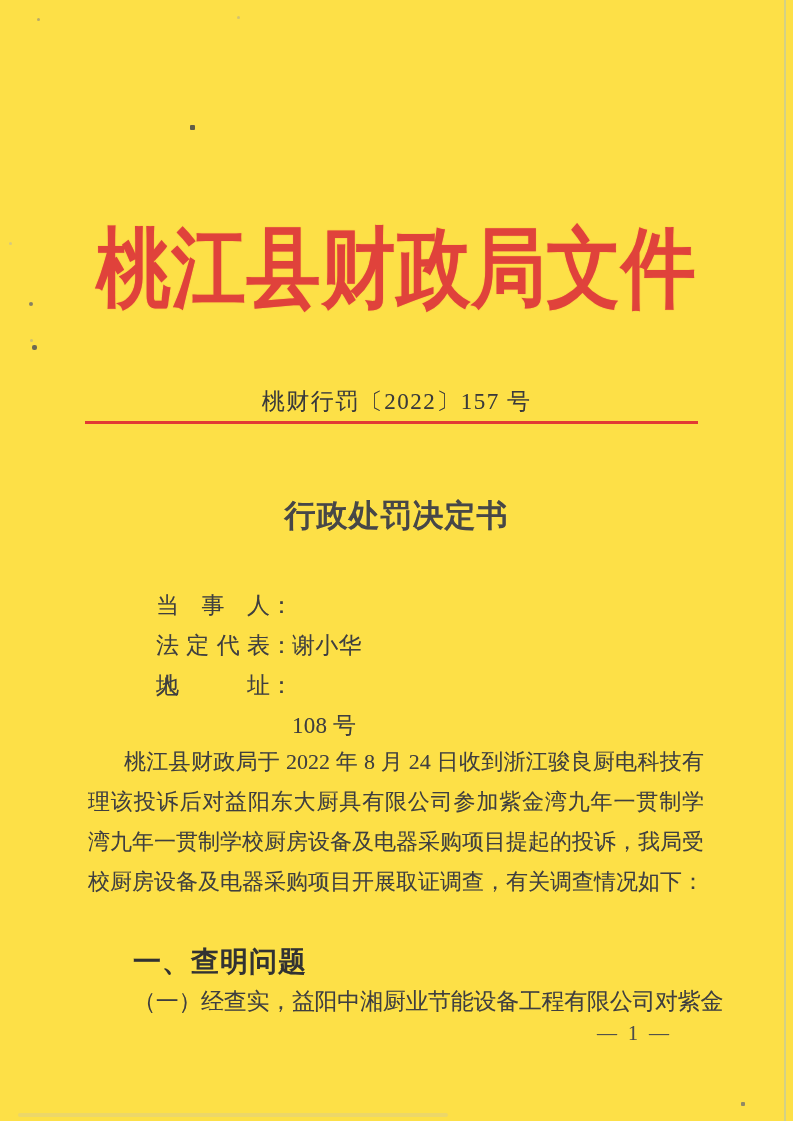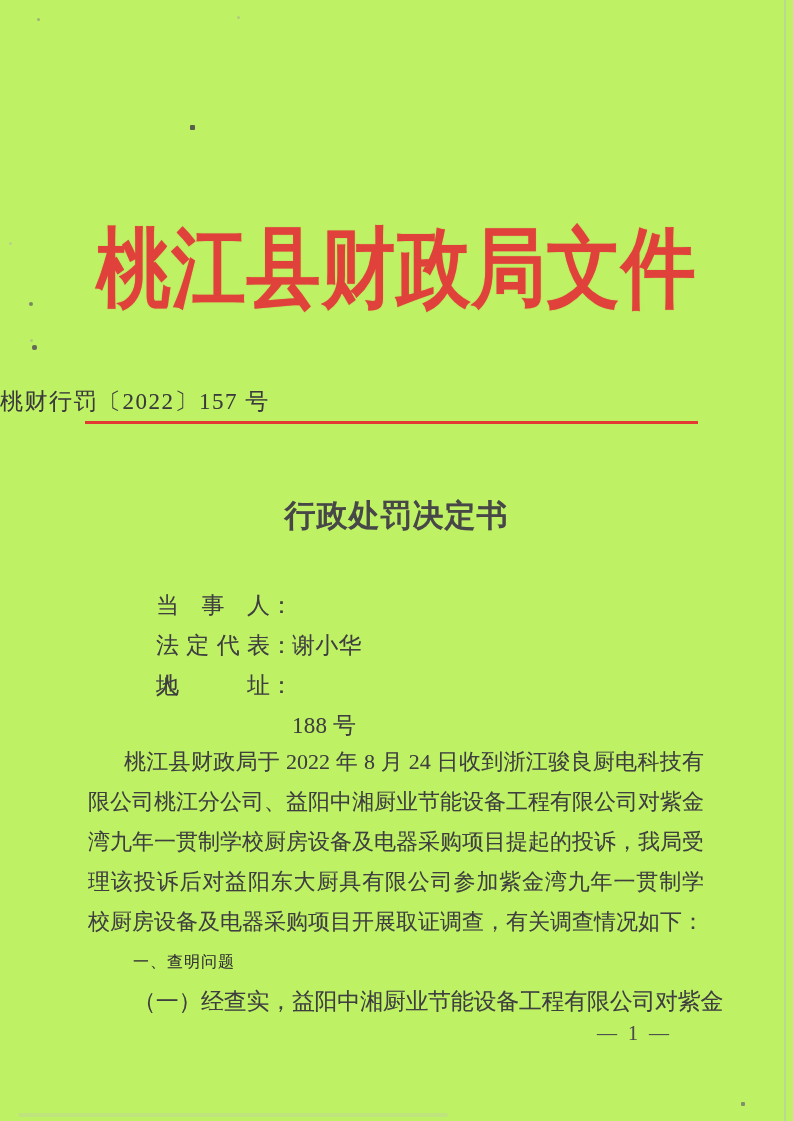--- a/index.html
+++ b/index.html
@@ -9,7 +9,7 @@
     position: relative;
     width: 793px;
     height: 1121px;
-    background: #bef264;
+    background: #fde047;
     overflow: hidden;
     font-family: "Liberation Serif", "DejaVu Serif", serif;
     text-shadow: 0 0 0.5px rgba(90,90,90,0.35);

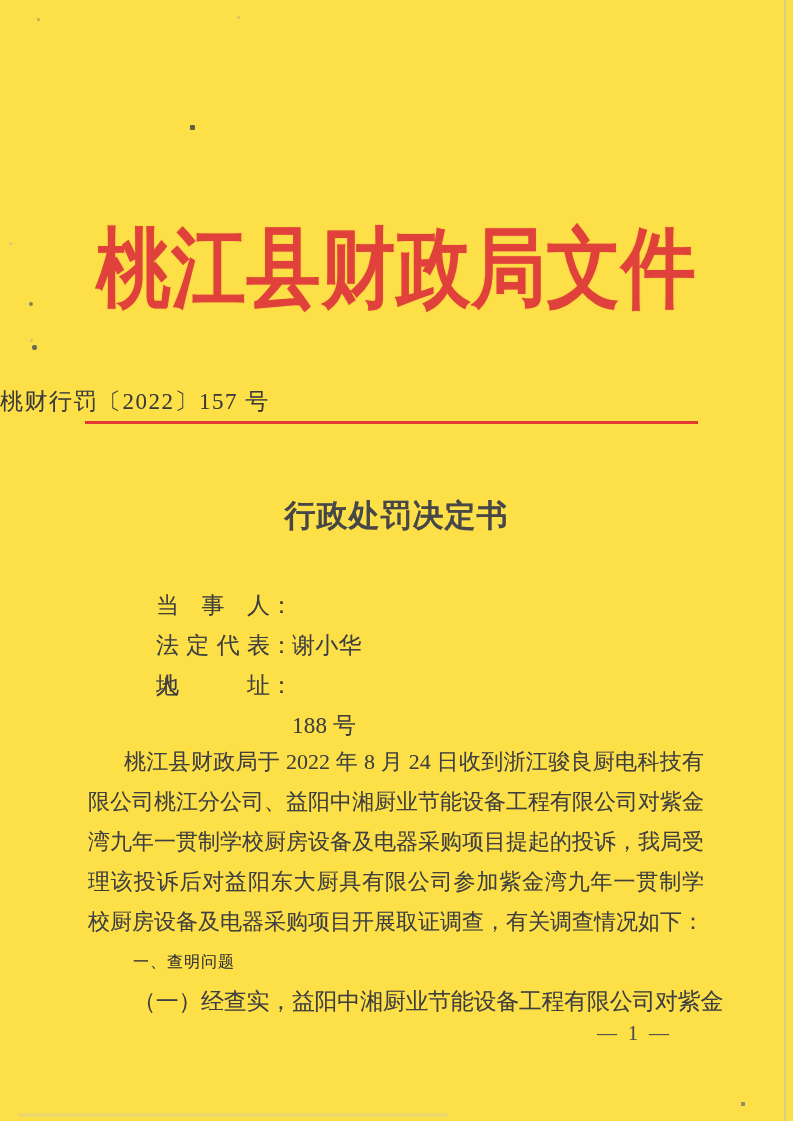--- a/index.html
+++ b/index.html
@@ -36,7 +36,7 @@
     position: absolute;
     top: 386px; left: 0;
     width: 100%;
-    text-align: left;
+    text-align: center;
     font-size: 23px;
     color: #3a3a3a;
     letter-spacing: 1.5px;

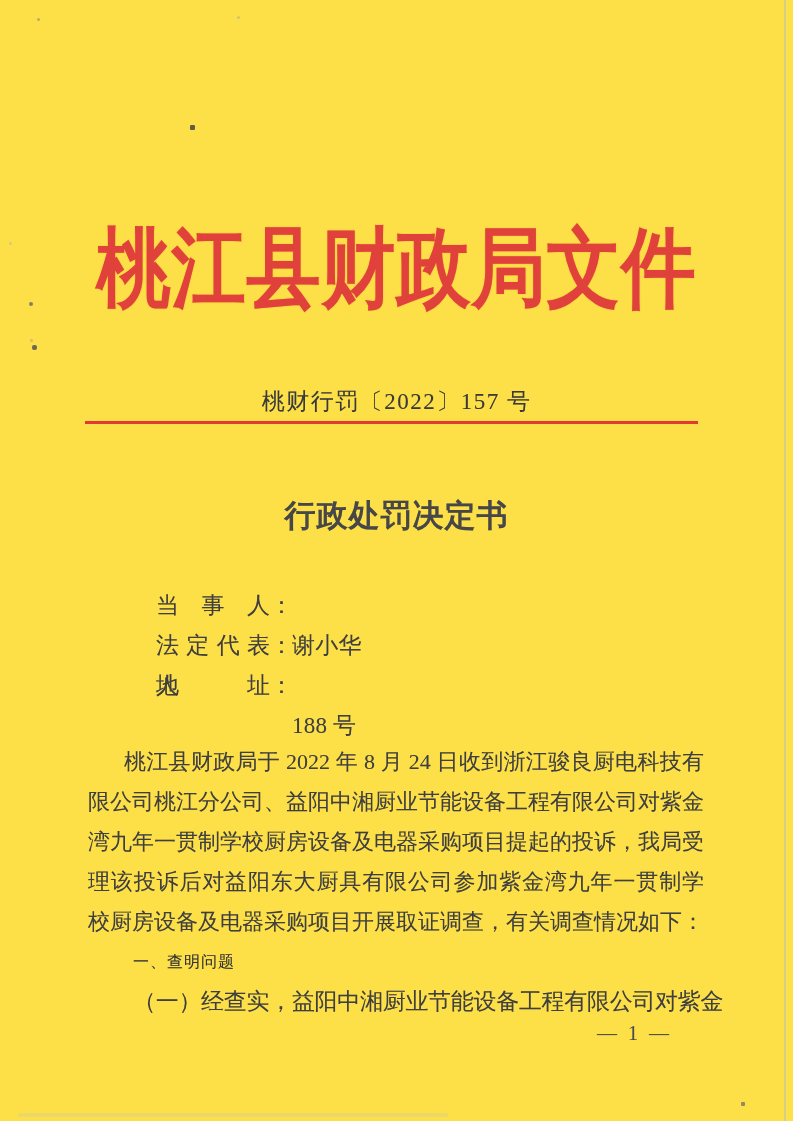--- a/index.html
+++ b/index.html
@@ -178,7 +178,7 @@
     <div class="party-row">
       <span class="party-label"></span>
         <span class="party-colon"></span>
-        <span class="party-value">188 号</span>
+        <span class="party-value">108 号</span>
     </div>
   </div>
 

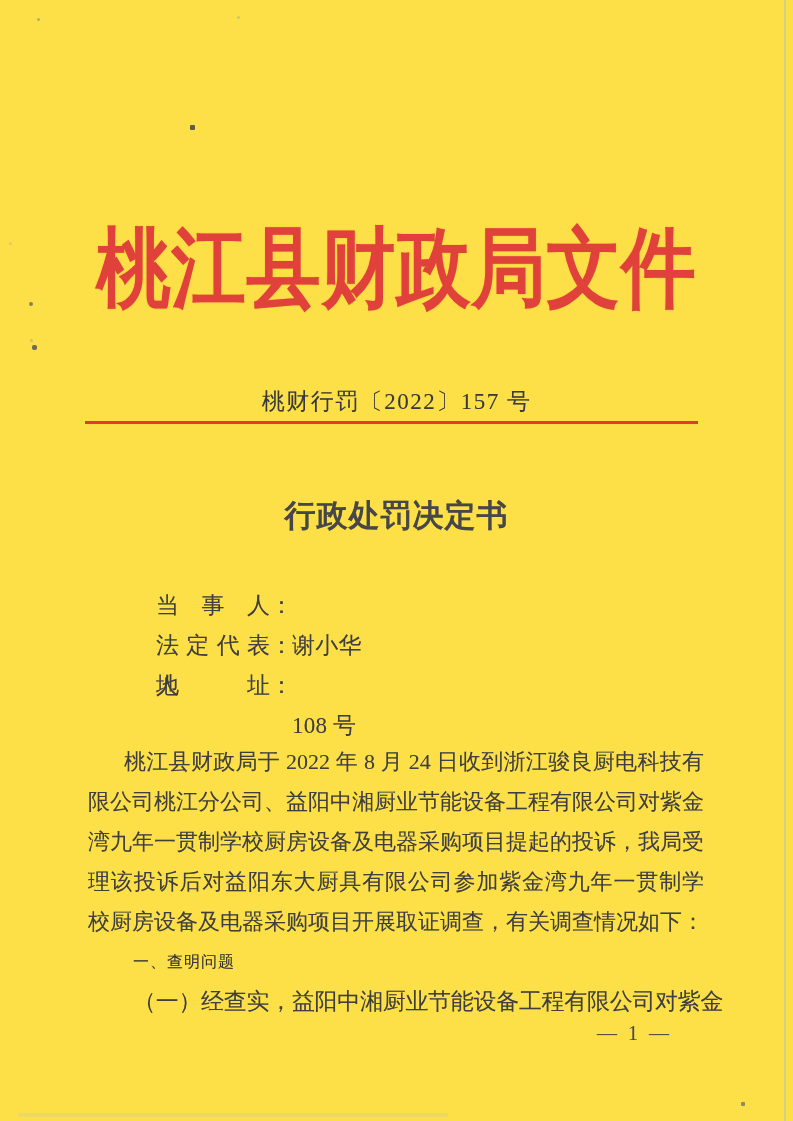--- a/index.html
+++ b/index.html
@@ -184,7 +184,6 @@
 
   <div class="paragraph">
     <div class="para-line indent">桃江县财政局于 2022 年 8 月 24 日收到浙江骏良厨电科技有</div>
-    <div class="para-line">限公司桃江分公司、益阳中湘厨业节能设备工程有限公司对紫金</div>
     <div class="para-line">湾九年一贯制学校厨房设备及电器采购项目提起的投诉，我局受</div>
     <div class="para-line">理该投诉后对益阳东大厨具有限公司参加紫金湾九年一贯制学</div>
     <div class="para-line">校厨房设备及电器采购项目开展取证调查，有关调查情况如下：</div>

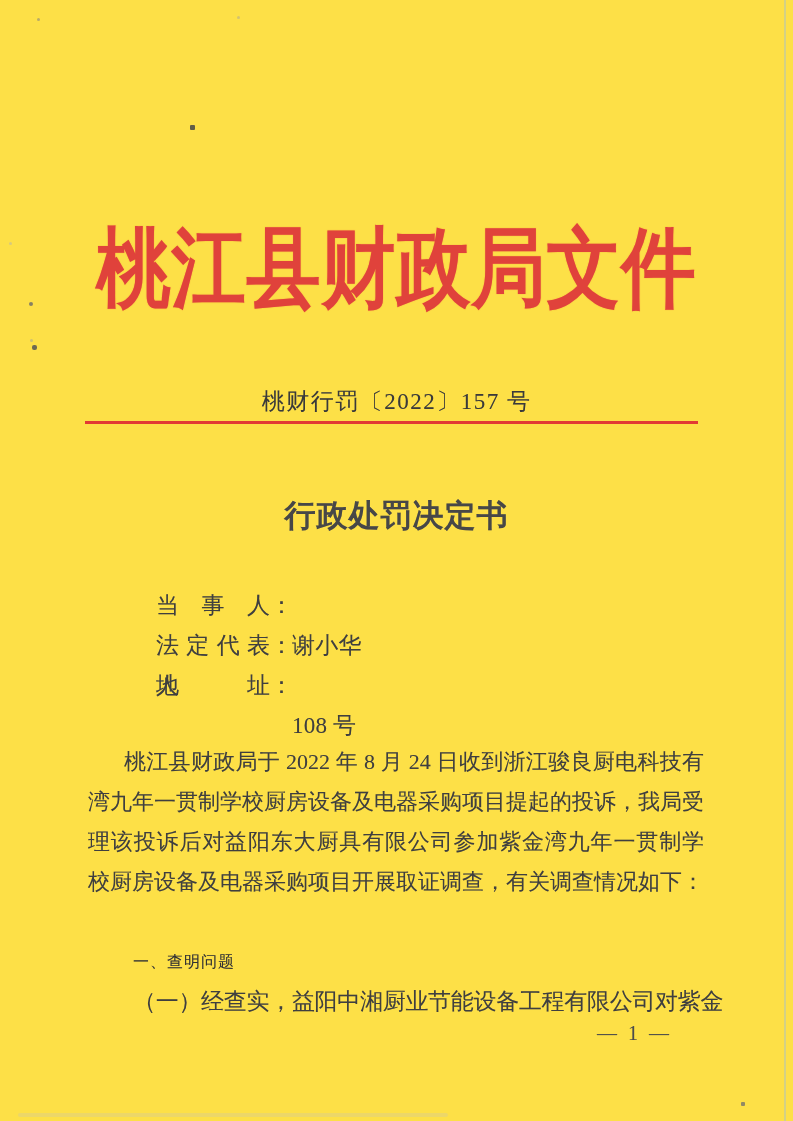--- a/index.html
+++ b/index.html
@@ -184,8 +184,8 @@
 
   <div class="paragraph">
     <div class="para-line indent">桃江县财政局于 2022 年 8 月 24 日收到浙江骏良厨电科技有</div>
+    <div class="para-line">理该投诉后对益阳东大厨具有限公司参加紫金湾九年一贯制学</div>
     <div class="para-line">湾九年一贯制学校厨房设备及电器采购项目提起的投诉，我局受</div>
-    <div class="para-line">理该投诉后对益阳东大厨具有限公司参加紫金湾九年一贯制学</div>
     <div class="para-line">校厨房设备及电器采购项目开展取证调查，有关调查情况如下：</div>
   </div>
 

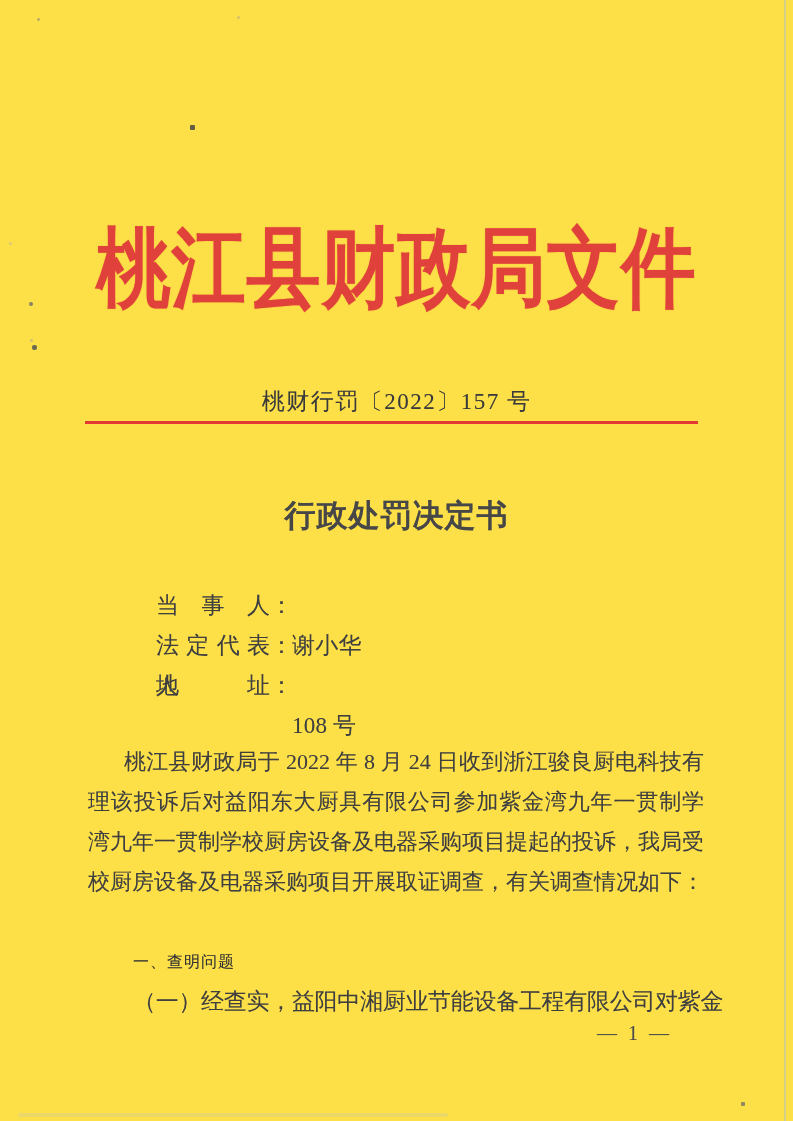--- a/index.html
+++ b/index.html
@@ -99,8 +99,8 @@
     left: 133px; top: 942px;
     height: 40px; line-height: 40px;
     font-family: "Liberation Sans", "DejaVu Sans", sans-serif;
-    font-weight: 400;
-    font-size: 16px;
+    font-weight: 700;
+    font-size: 28px;
     color: #323232;
     letter-spacing: 1px;
   }

